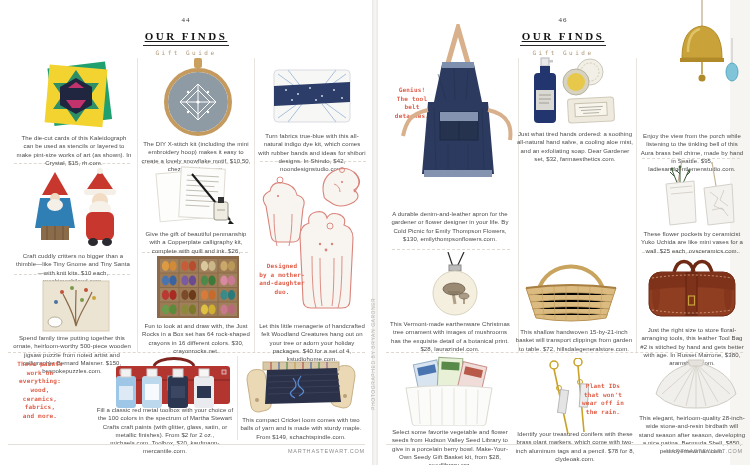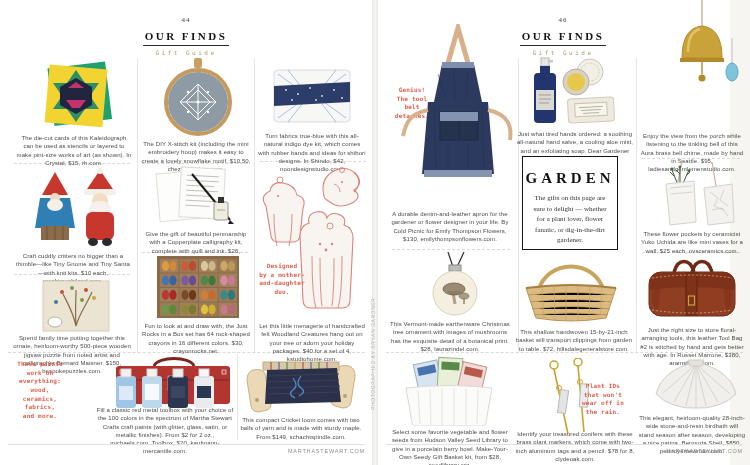--- a/index.html
+++ b/index.html
@@ -10,7 +10,7 @@
   .spine{position:absolute;left:372px;top:0;width:6px;height:465px;background:linear-gradient(90deg,#e9e7e3,#f8f7f5 50%,#e9e7e3);}
   .abs{position:absolute;}
   .pagenum{font:7px "Liberation Serif",serif;letter-spacing:1px;color:#3a3a3a;text-align:center;}
-  .kicker{font:bold 11px "Liberation Serif",serif;letter-spacing:2.5px;color:#151515;text-align:center;}
+  .kicker{font:bold 11px "Liberation Serif",serif;letter-spacing:2.5px;color:#151515;text-align:center;text-decoration:underline;}
   .kicker-rule{border-top:1px solid #2b2b2b;}
   .kicker-sub{font:6px "DejaVu Sans Mono",monospace;letter-spacing:2.5px;color:#b09a78;text-align:center;}
   .caption{font:6px/1.38 "Liberation Sans",sans-serif;color:#4a4a4a;text-align:center;letter-spacing:.1px;}

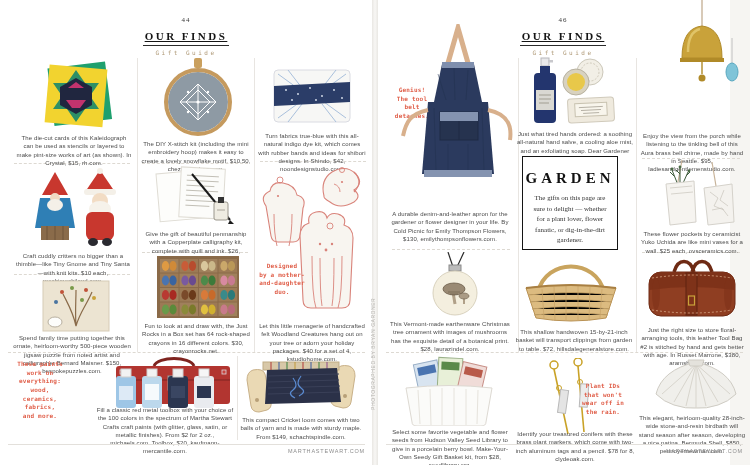--- a/index.html
+++ b/index.html
@@ -431,10 +431,6 @@
   </svg>
   <div class="abs caption" style="left:138px;top:130px;width:118px;">Just what tired hands ordered: a soothing all-natural hand salve, a cooling aloe mist, and an exfoliating soap. Dear Gardener set, $32, farmaesthetics.com.</div>
 
-  <div class="abs garden-box" style="left:144px;top:156px;width:94px;height:92px;">
-    <div class="garden-title">GARDEN</div>
-    <div class="garden-body">The gifts on this page are sure to delight — whether for a plant lover, flower fanatic, or dig-in-the-dirt gardener.</div>
-  </div>
 
   <svg class="abs" style="left:142px;top:254px;" width="102" height="70" viewBox="0 0 102 70">
     <path d="M18,38 C26,4 76,4 84,38" stroke="#c9a45e" stroke-width="4" fill="none"></path>

